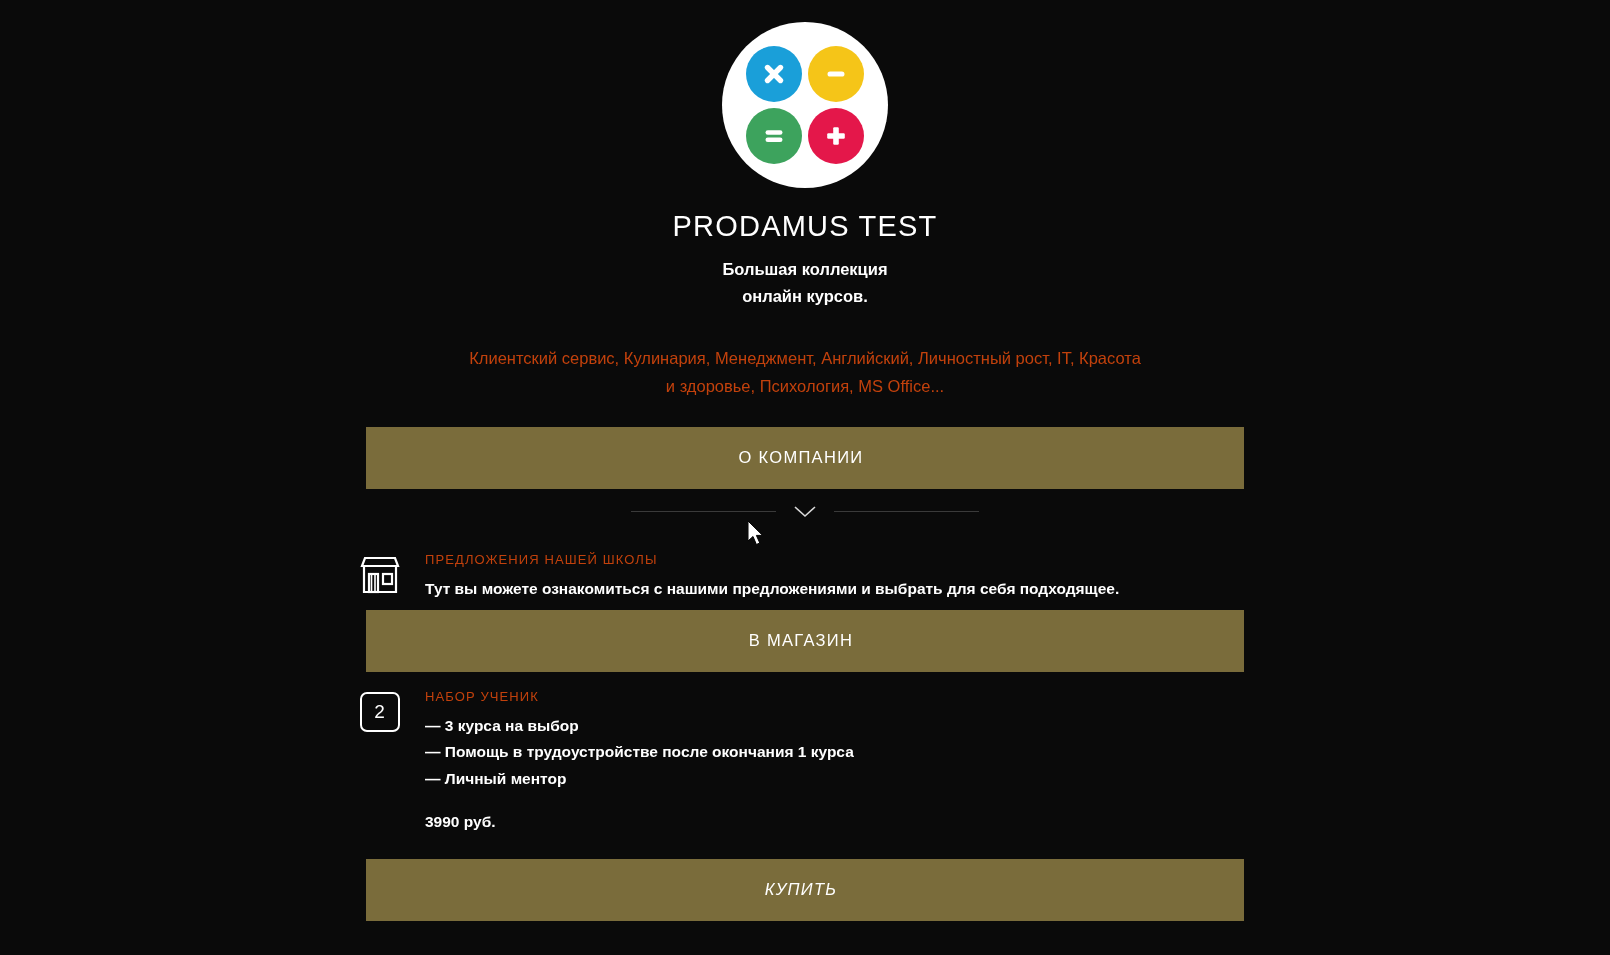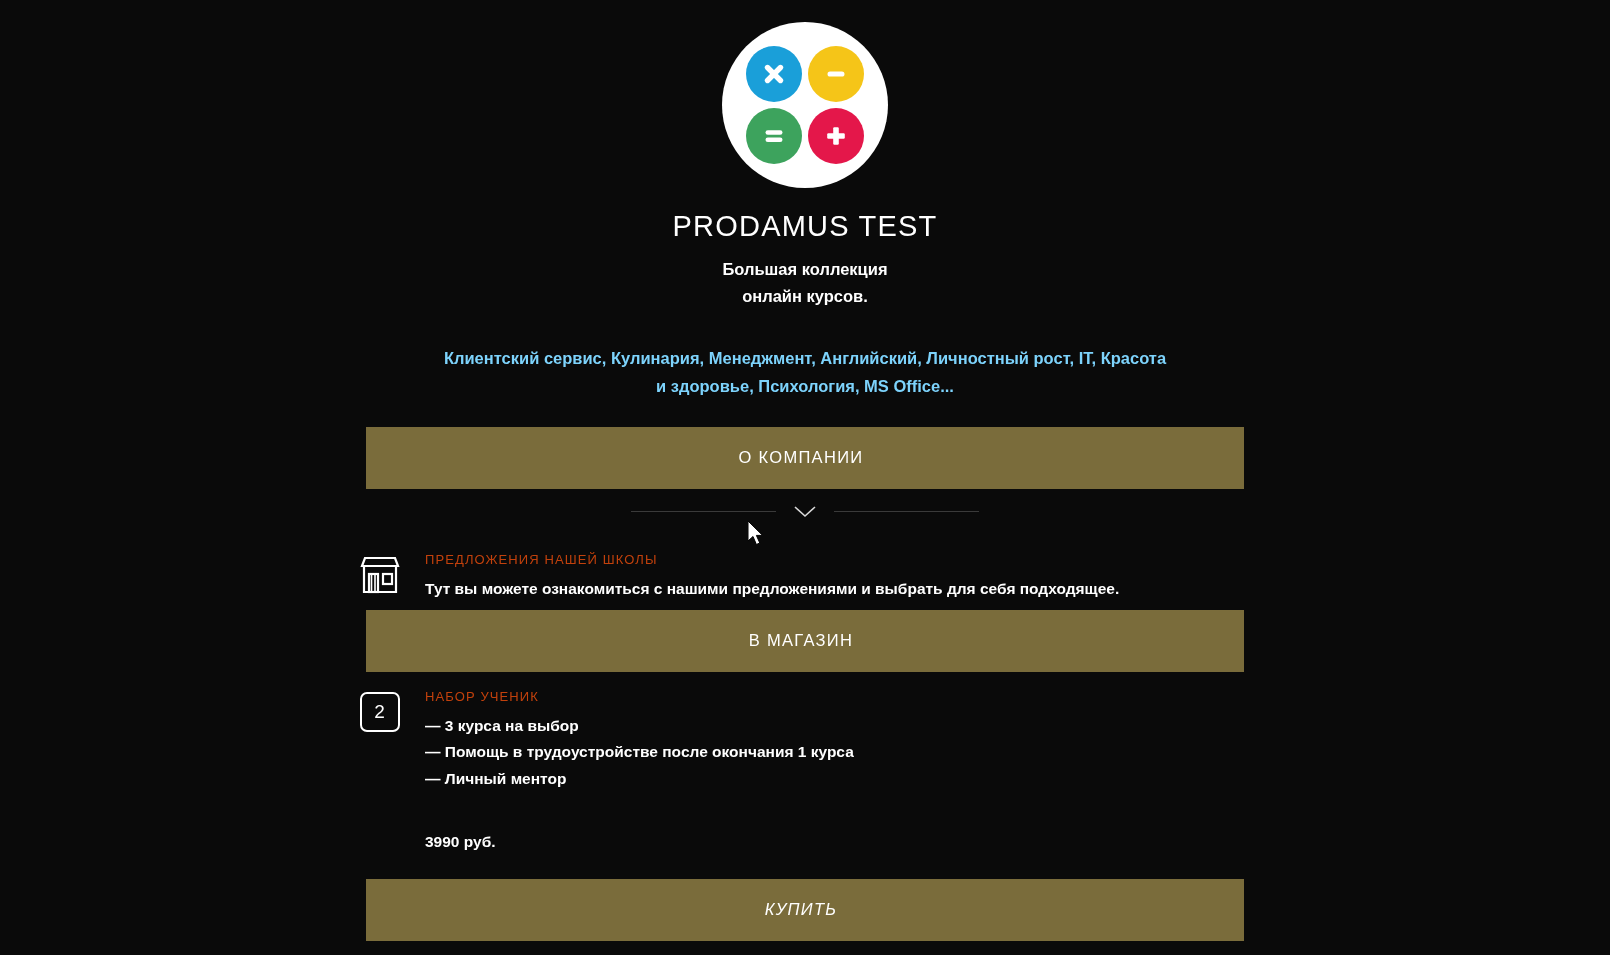--- a/index.html
+++ b/index.html
@@ -83,10 +83,10 @@
   .brand-desc {
     text-align: center;
     font-size: 16.5px;
-    font-weight: 700;
+    font-weight: 400;
     line-height: 1.66;
     margin-top: 36px;
-    color: #7dd3fc;
+    color: #c2410c;
     padding: 0 0px;
     white-space: pre-line;
   }

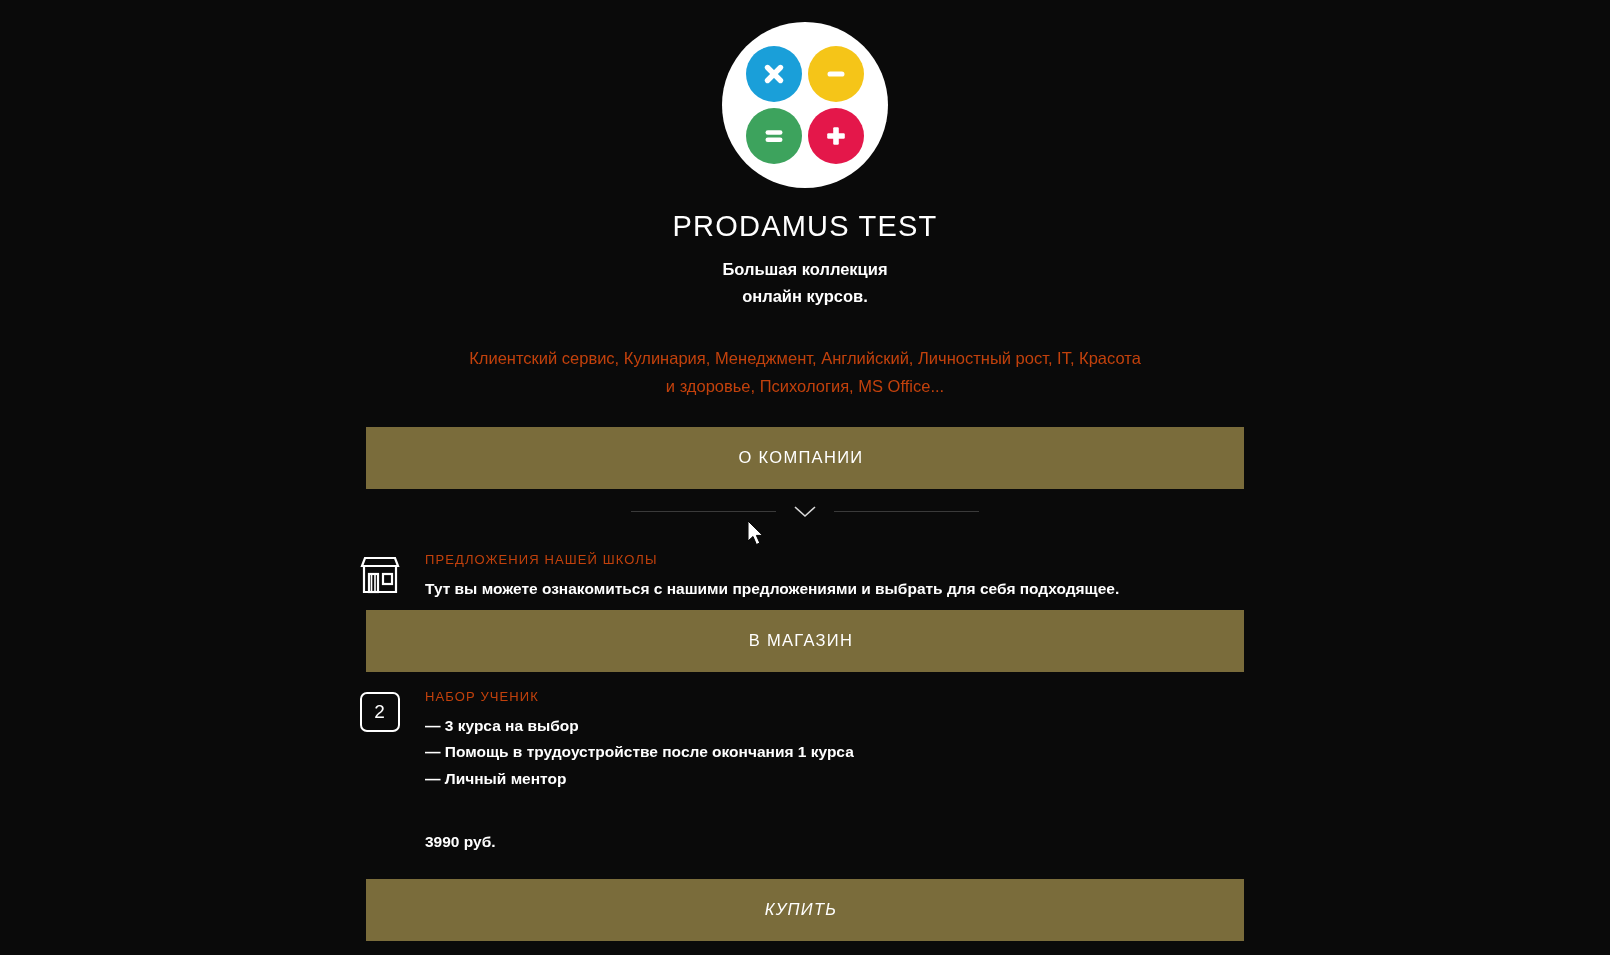--- a/index.html
+++ b/index.html
@@ -170,7 +170,7 @@
     font-size: 15.5px;
     font-weight: 700;
     color: #ffffff;
-    margin-top: 40px;
+    margin-top: 20px;
   }
 
   

